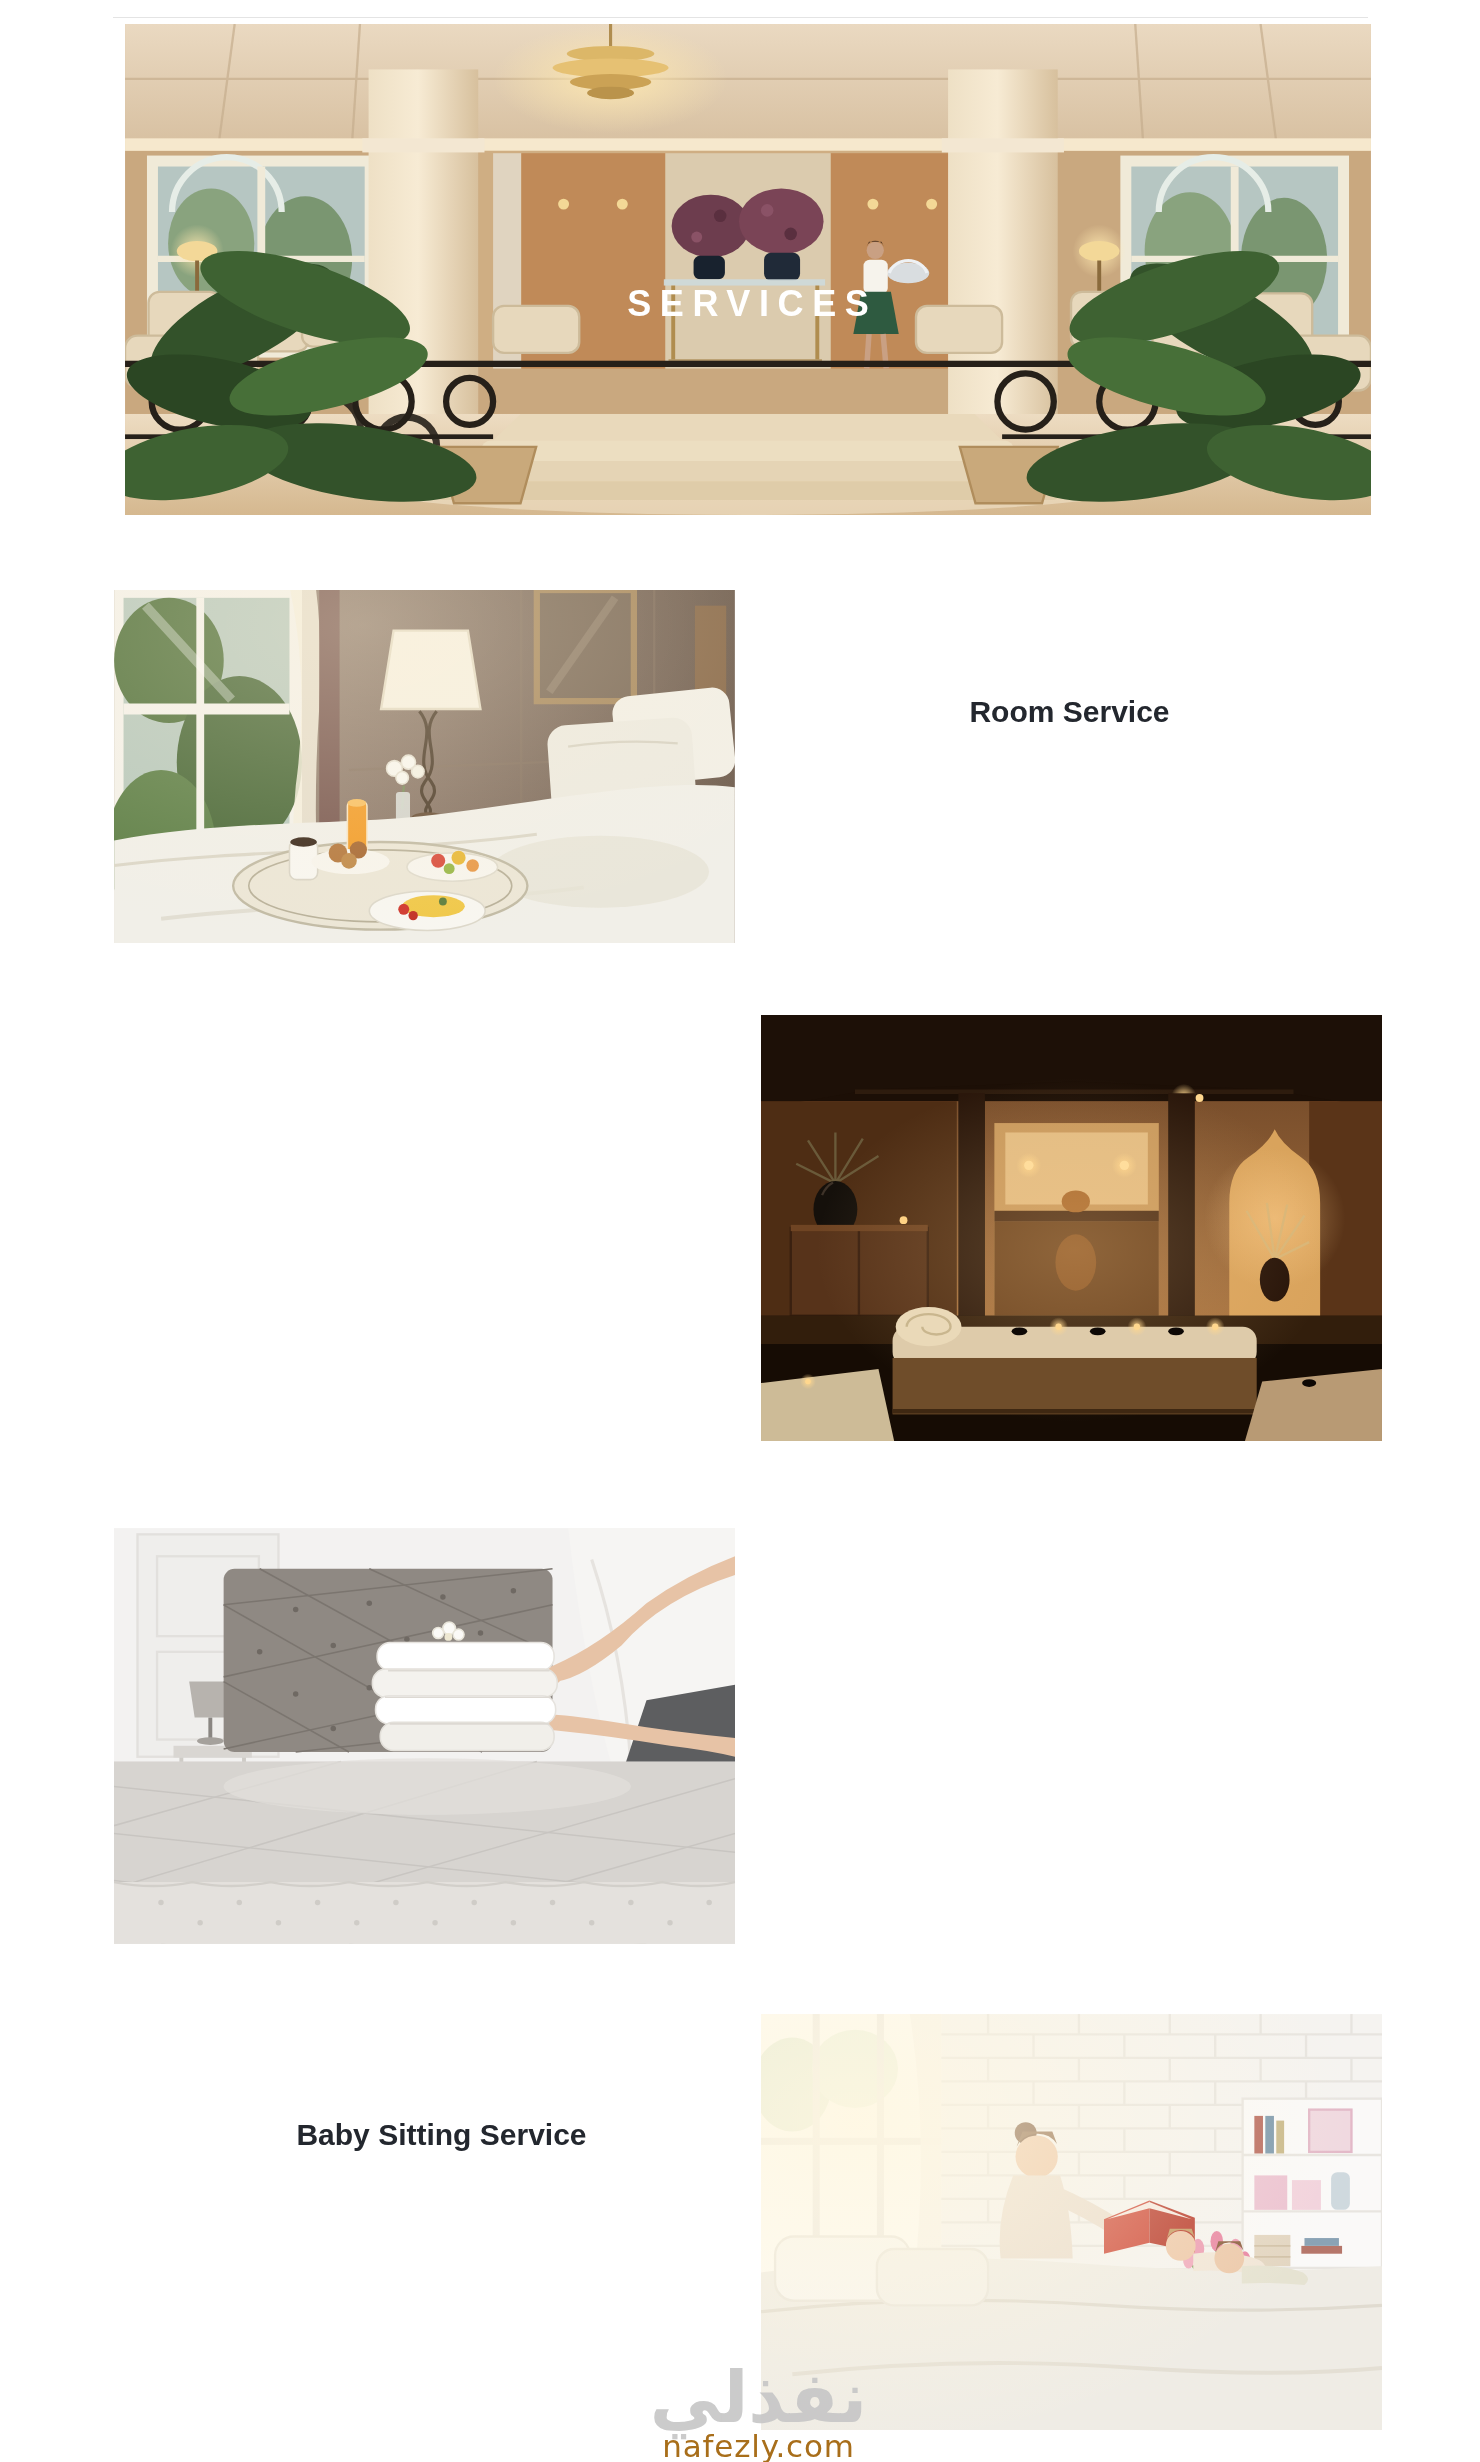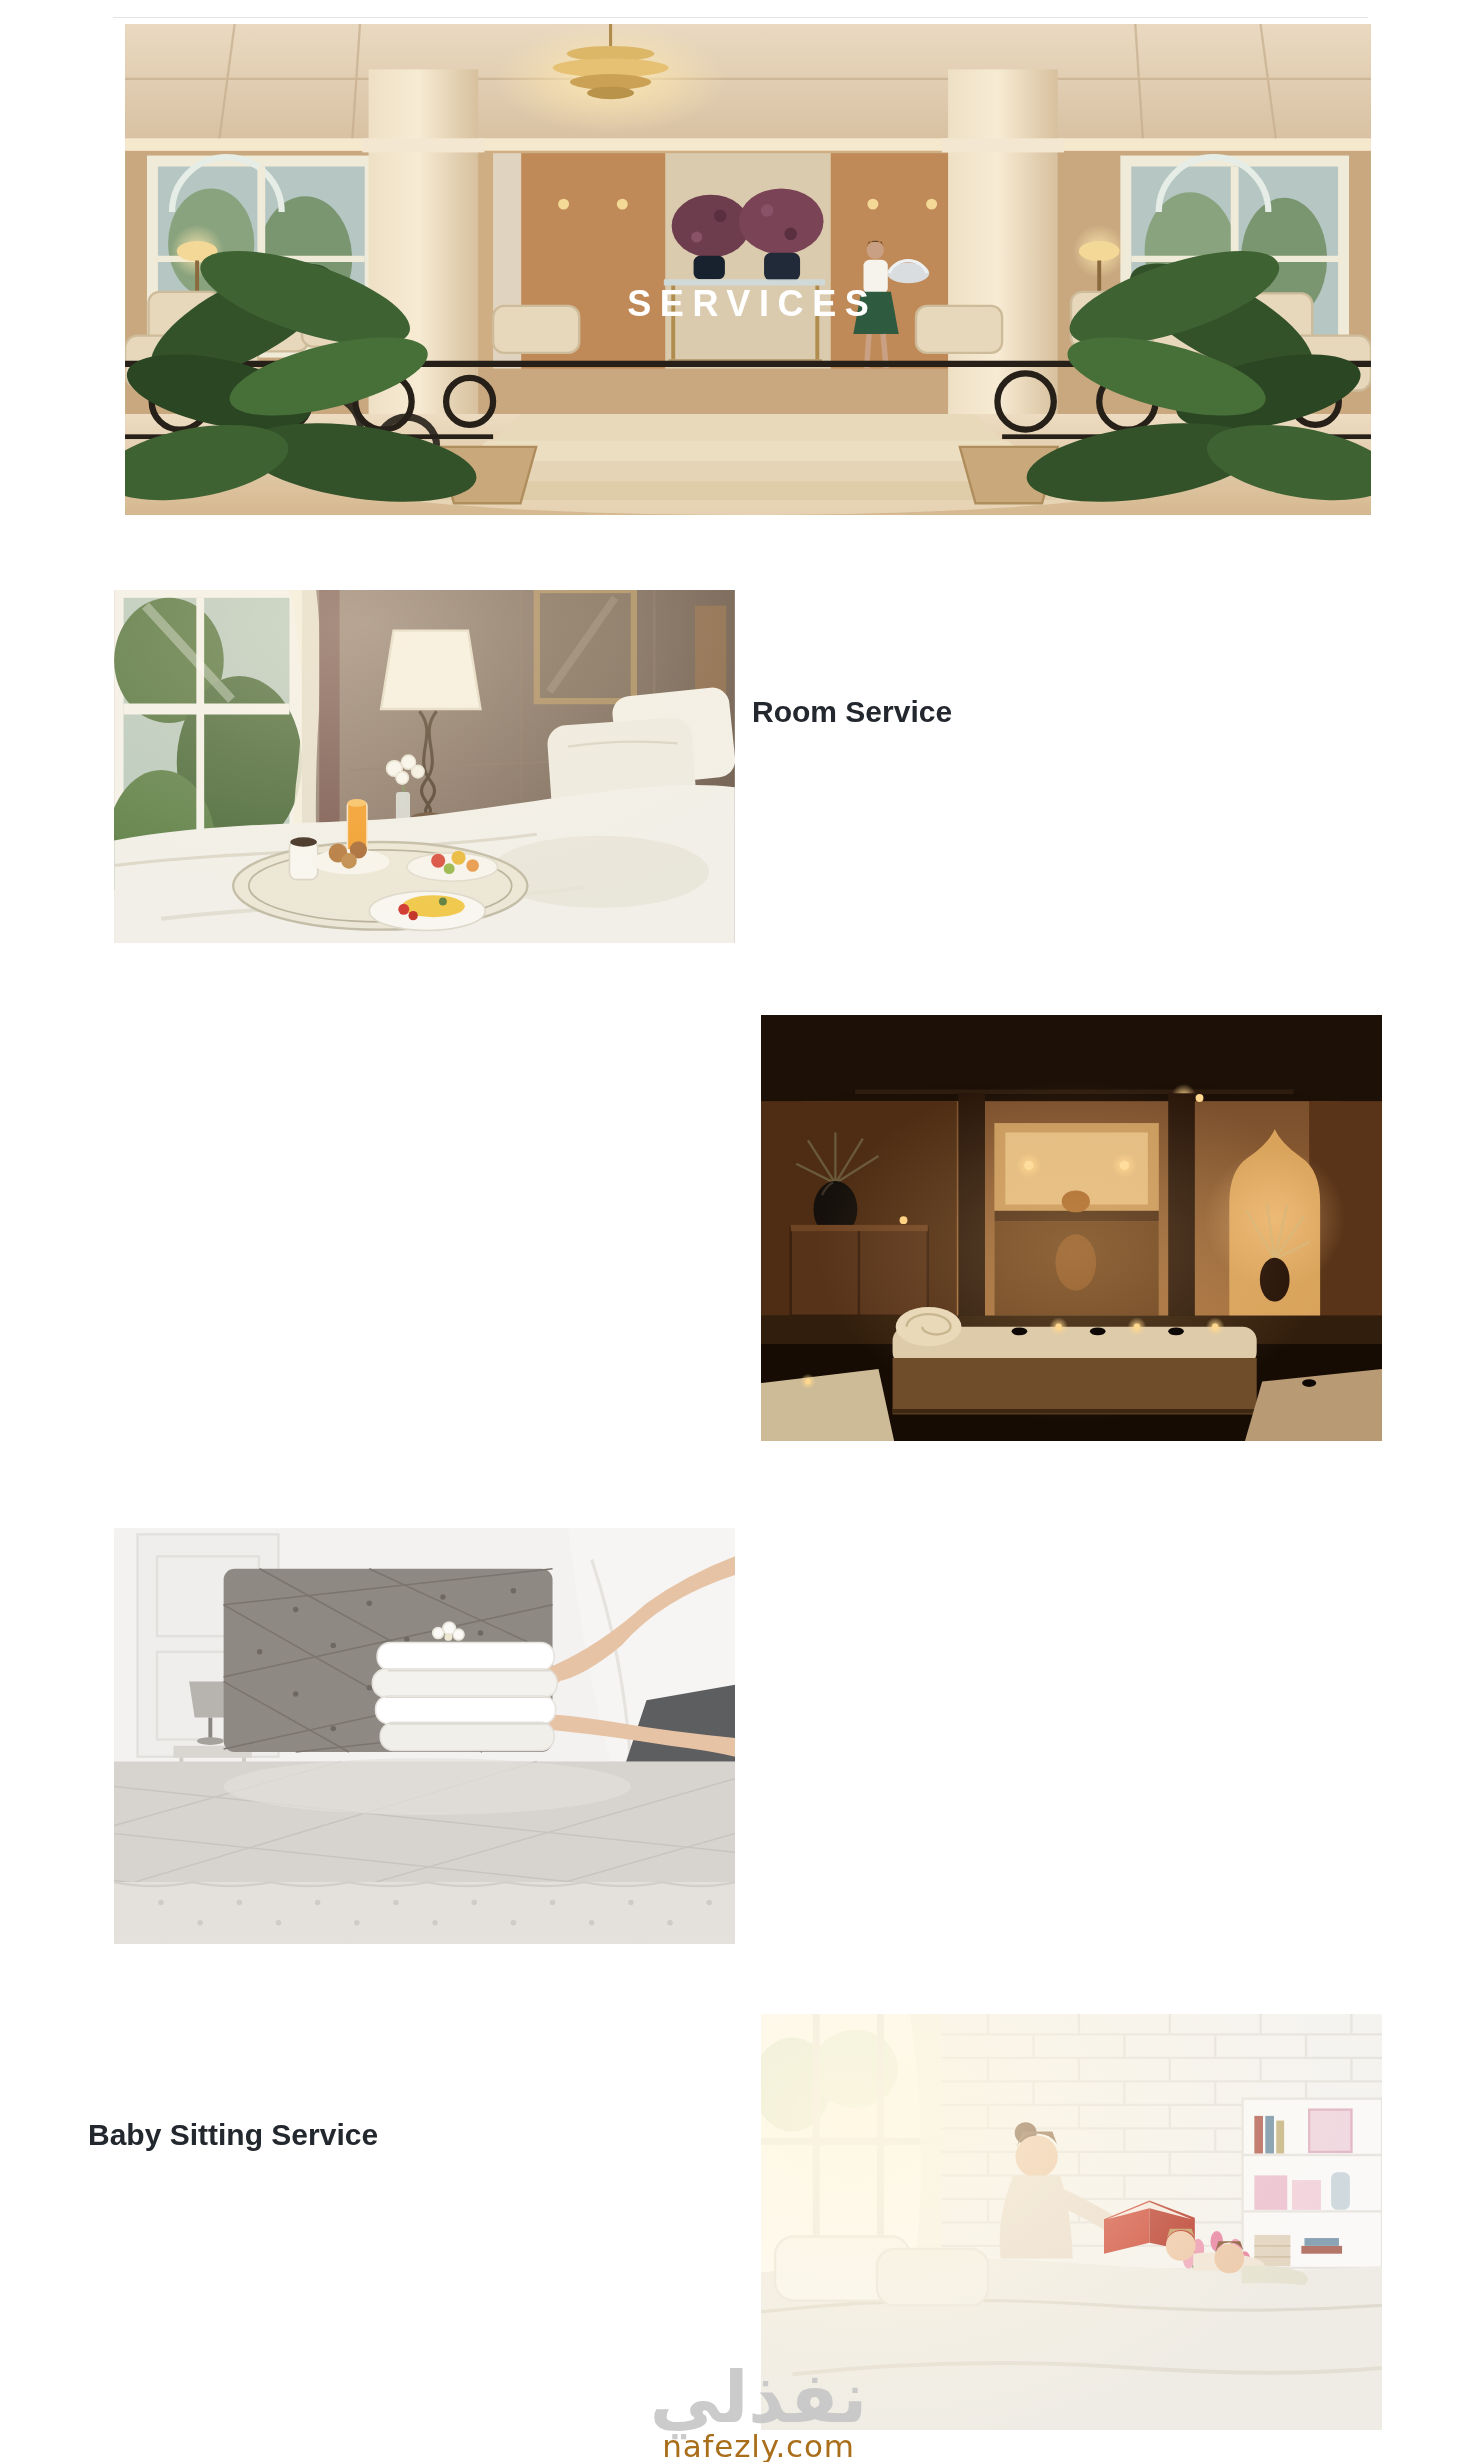--- a/index.html
+++ b/index.html
@@ -13,7 +13,7 @@
   section.svc{position:absolute;left:0;width:1481px;}
   .img-wrap{position:absolute;overflow:hidden;}
   .img-wrap svg{display:block;}
-  .txt{position:absolute;text-align:left;}
+  .txt{position:absolute;text-align:center;}
   .txt h2{margin:0 0 11px 0;font-size:30px;line-height:38px;font-weight:700;color:#23272e;}
   .txt p{margin:0;font-size:13.3px;line-height:22px;color:#3f444b;font-weight:400;}
   .txt p .ln{display:block;white-space:nowrap;}

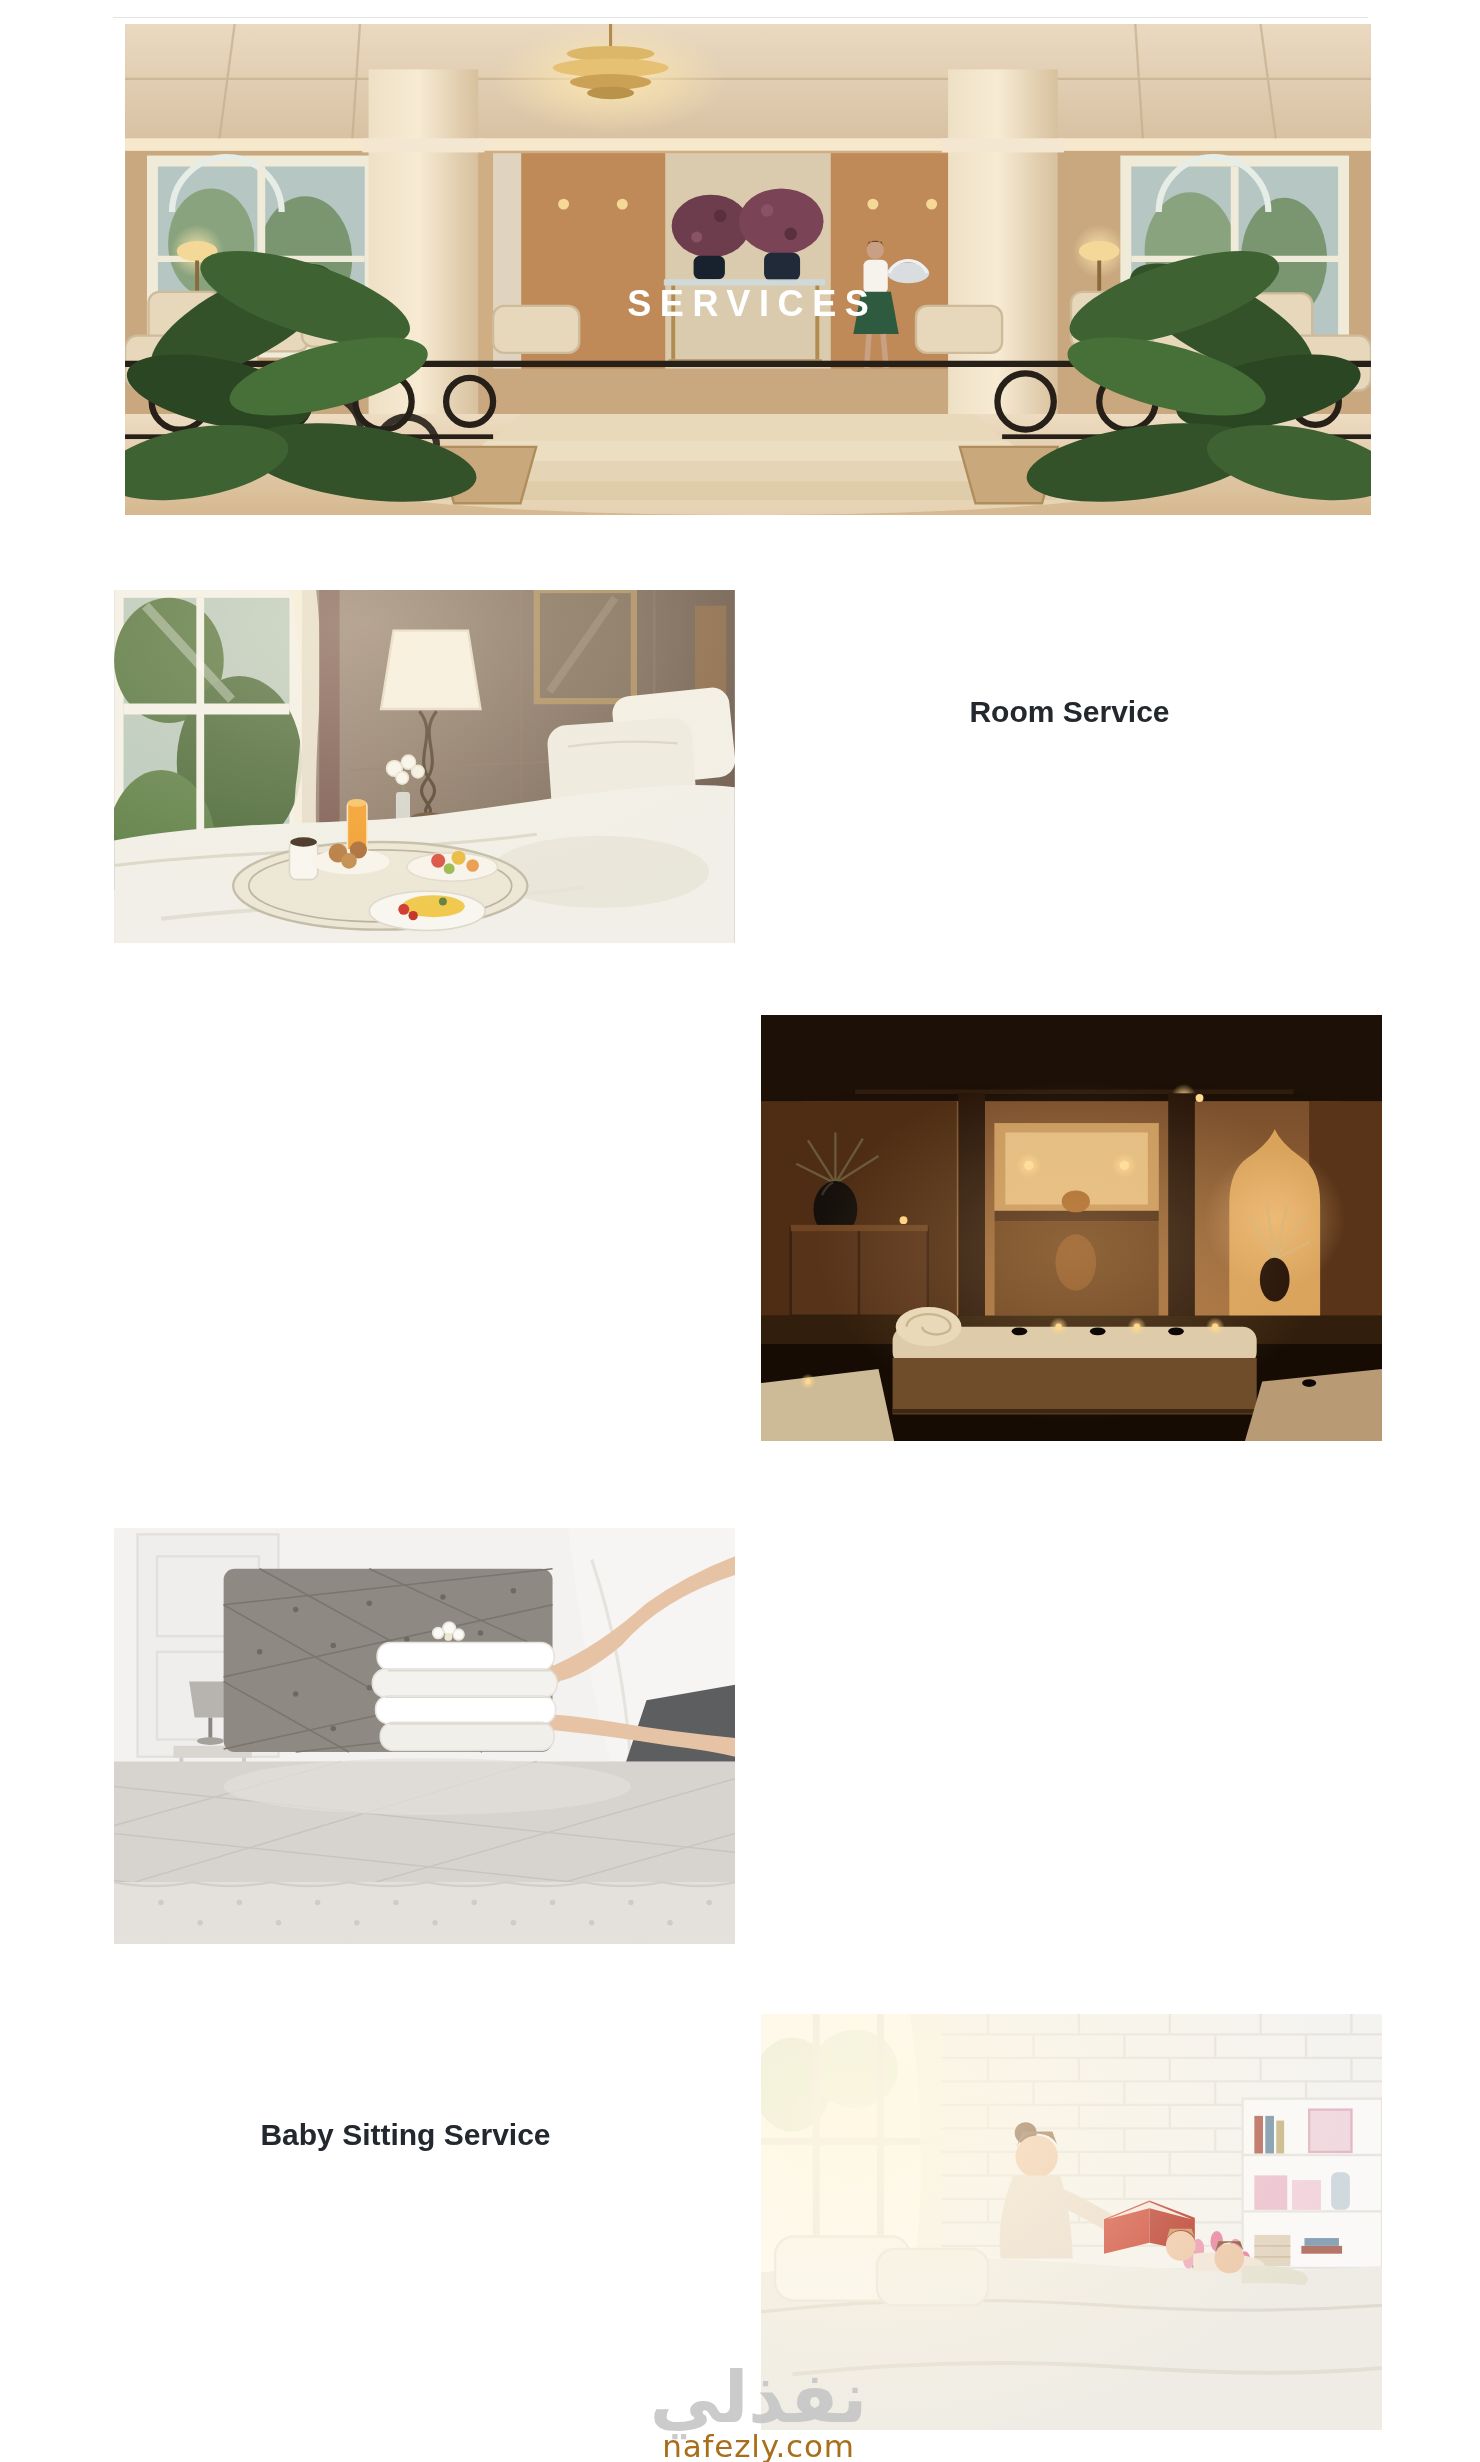--- a/index.html
+++ b/index.html
@@ -482,7 +482,7 @@
   </section>
 
   <section class="svc" style="top:2014px;height:416px;">
-    <div class="txt" style="left:88px;top:102px;width:635px;">
+    <div class="txt" style="left:124px;top:102px;width:635px;">
       <h2>Baby Sitting Service</h2>
     </div>
     <div class="img-wrap" style="left:761px;top:0;width:621px;height:416px;">

